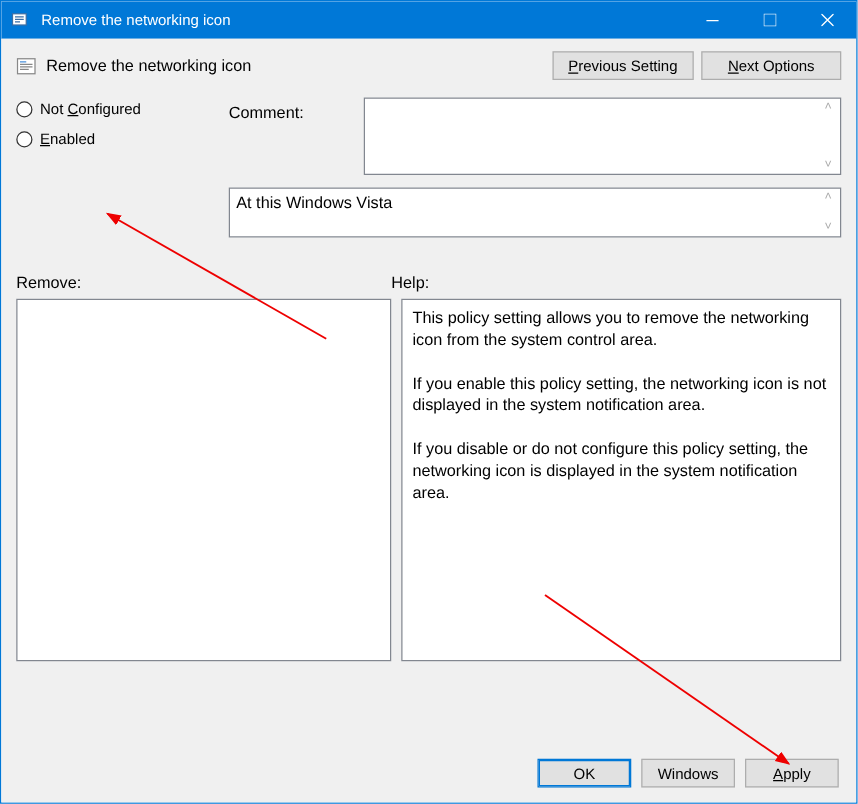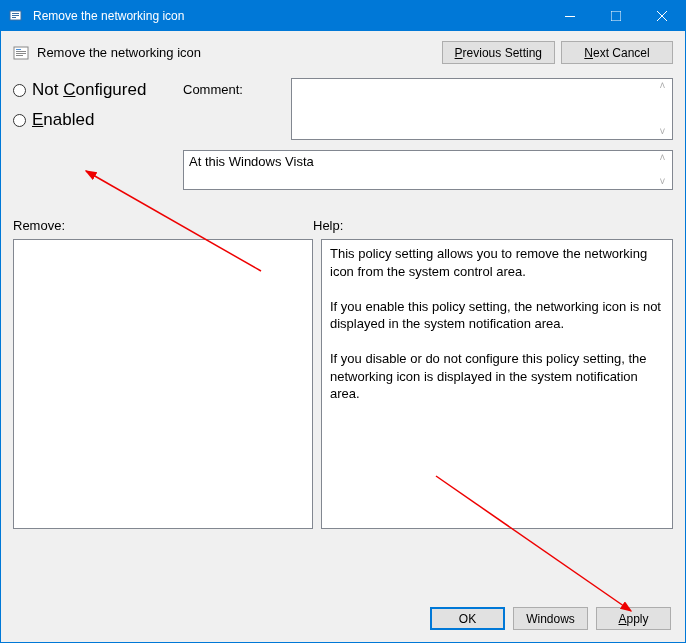--- a/index.html
+++ b/index.html
@@ -187,7 +187,7 @@
         </button>
       <button class="btn wide">
           <span class="ul">N</span>
-          <span>ext Cancel</span>
+          <span>ext Options</span>
         </button>
     </div>
   </div>

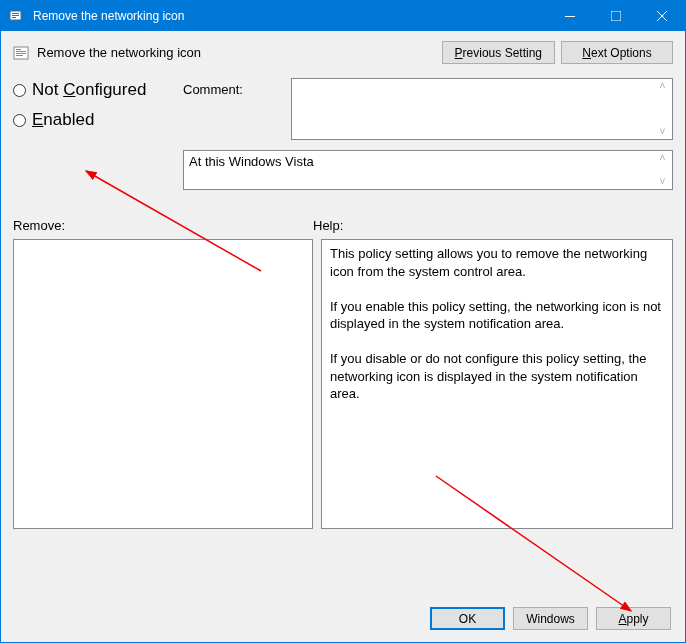--- a/index.html
+++ b/index.html
@@ -77,7 +77,7 @@
   .radiorow {
     display: flex; align-items: center; gap: 6px;
     margin-bottom: 10px;
-    font-size: 17px;
+    font-size: 12px;
   }
   .radio {
     width: 13px; height: 13px; border-radius: 50%;

